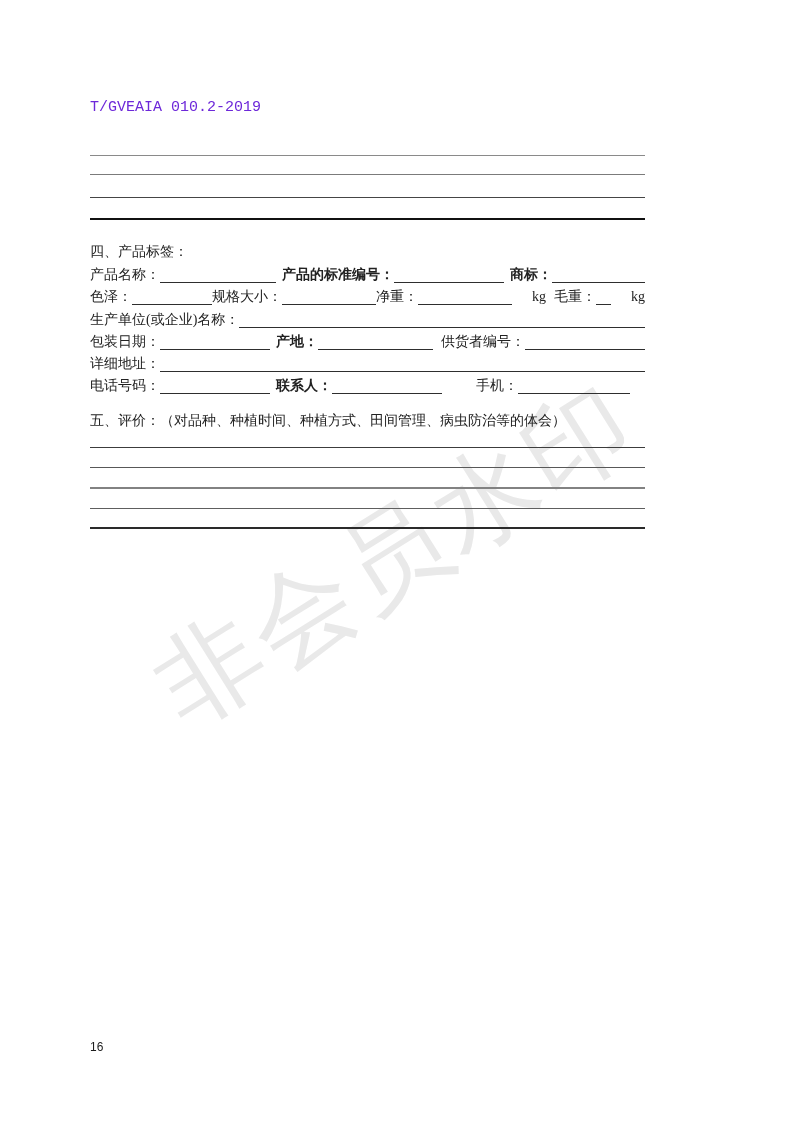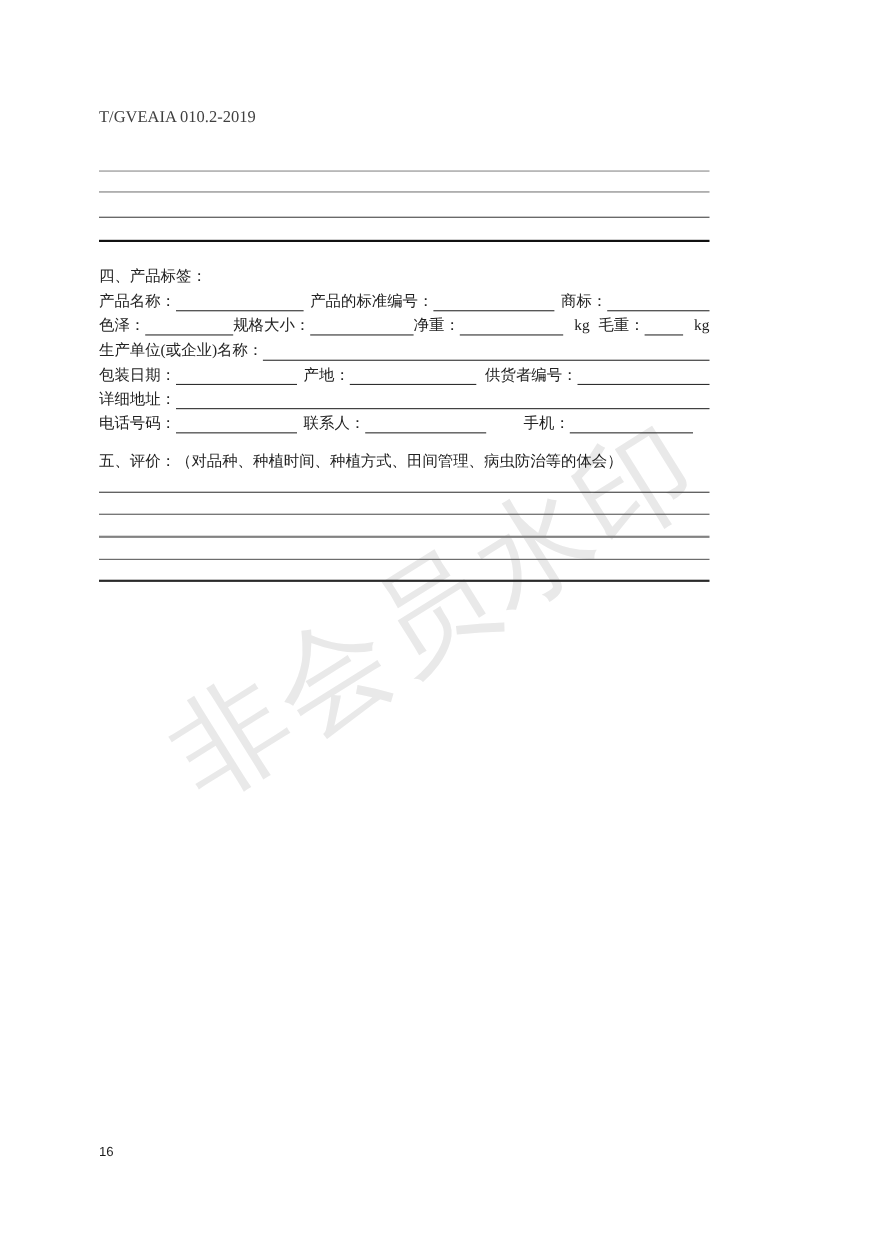--- a/index.html
+++ b/index.html
@@ -37,10 +37,10 @@
     position: absolute;
     left: 90px;
     top: 98px;
-    font-family: Liberation Serif, serif;
+    font-family: Liberation Mono, monospace;
     font-size: 15px;
     line-height: 19px;
-    color: #404040;
+    color: #6d28d9;
   }
   
   .rule {

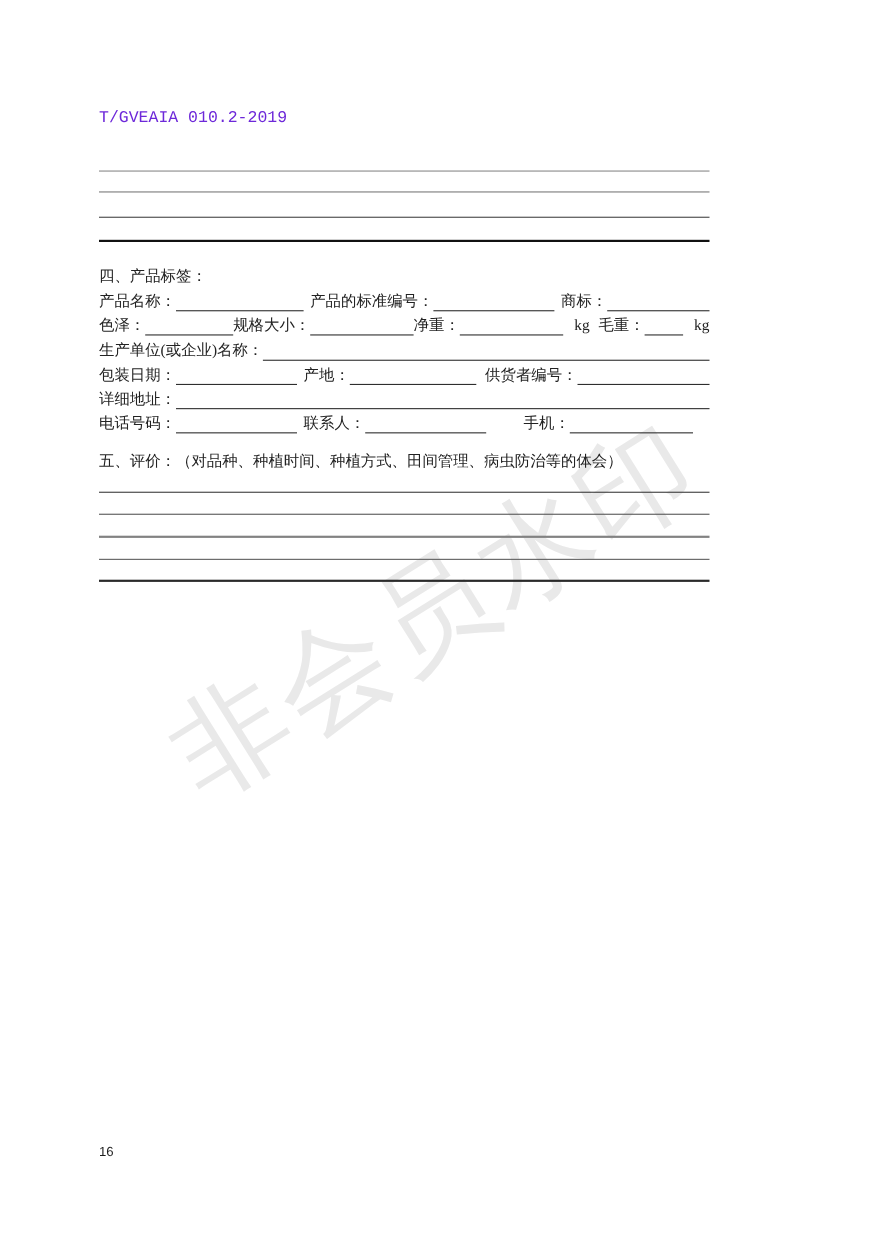--- a/index.html
+++ b/index.html
@@ -101,7 +101,7 @@
   .b115 { width: 115px; }
   .b116 { width: 116px; }
   .fill { flex: 1 1 auto; }
-  .gap   { margin-left: 6px; }
+  .gap   { margin-left: 6px; font-weight: bold; }
   .gap8  { margin-left: 8px; font-family: Liberation Mono, monospace; }
   .gap34 { margin-left: 34px; }
   .mr15  { margin-right: 15px; }

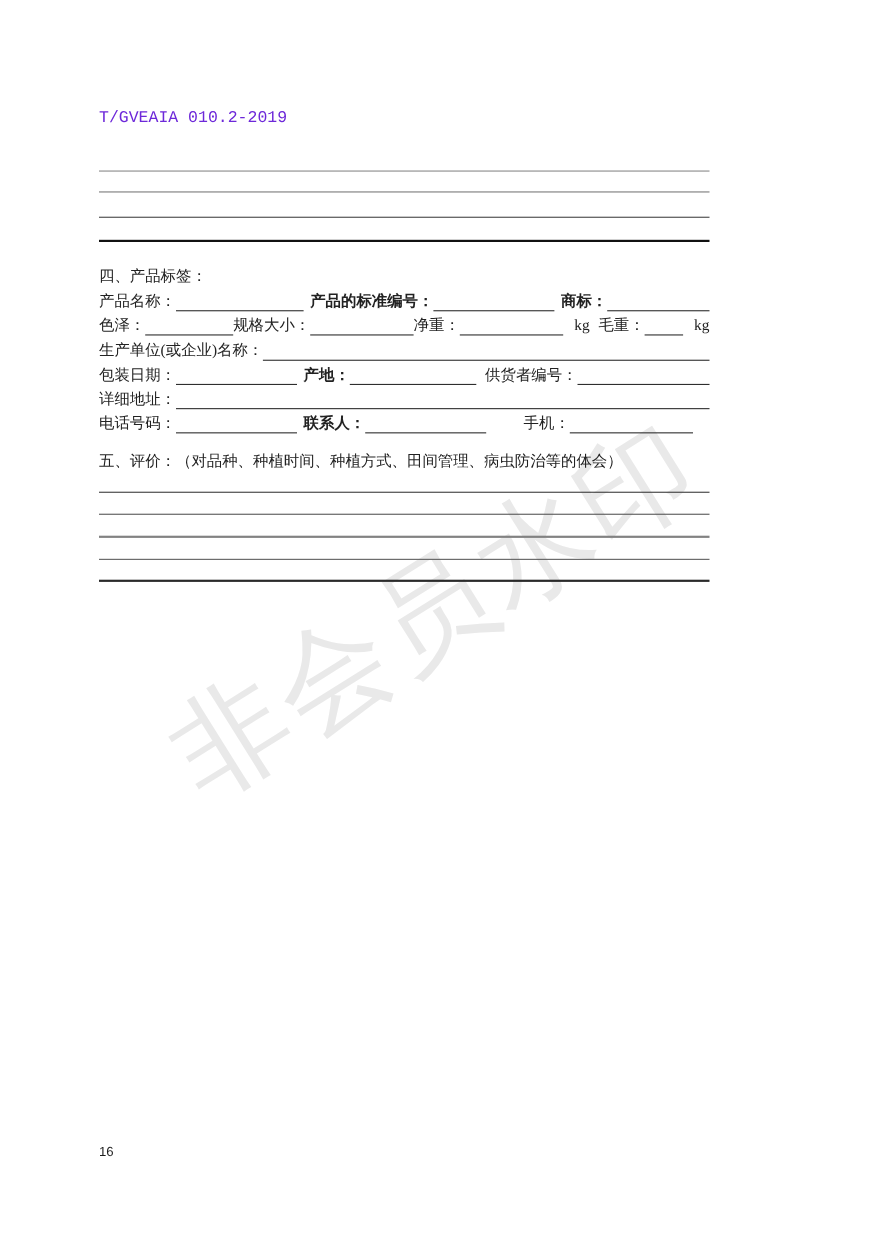--- a/index.html
+++ b/index.html
@@ -105,7 +105,7 @@
   .gap8  { margin-left: 8px; font-family: Liberation Mono, monospace; }
   .gap34 { margin-left: 34px; }
   .mr15  { margin-right: 15px; }
-  .unit  { margin-left: 10px; line-height: 20px; white-space: nowrap; }
+  .unit  { margin-left: 20px; line-height: 20px; white-space: nowrap; }
 
   .page-number {
     position: absolute;

